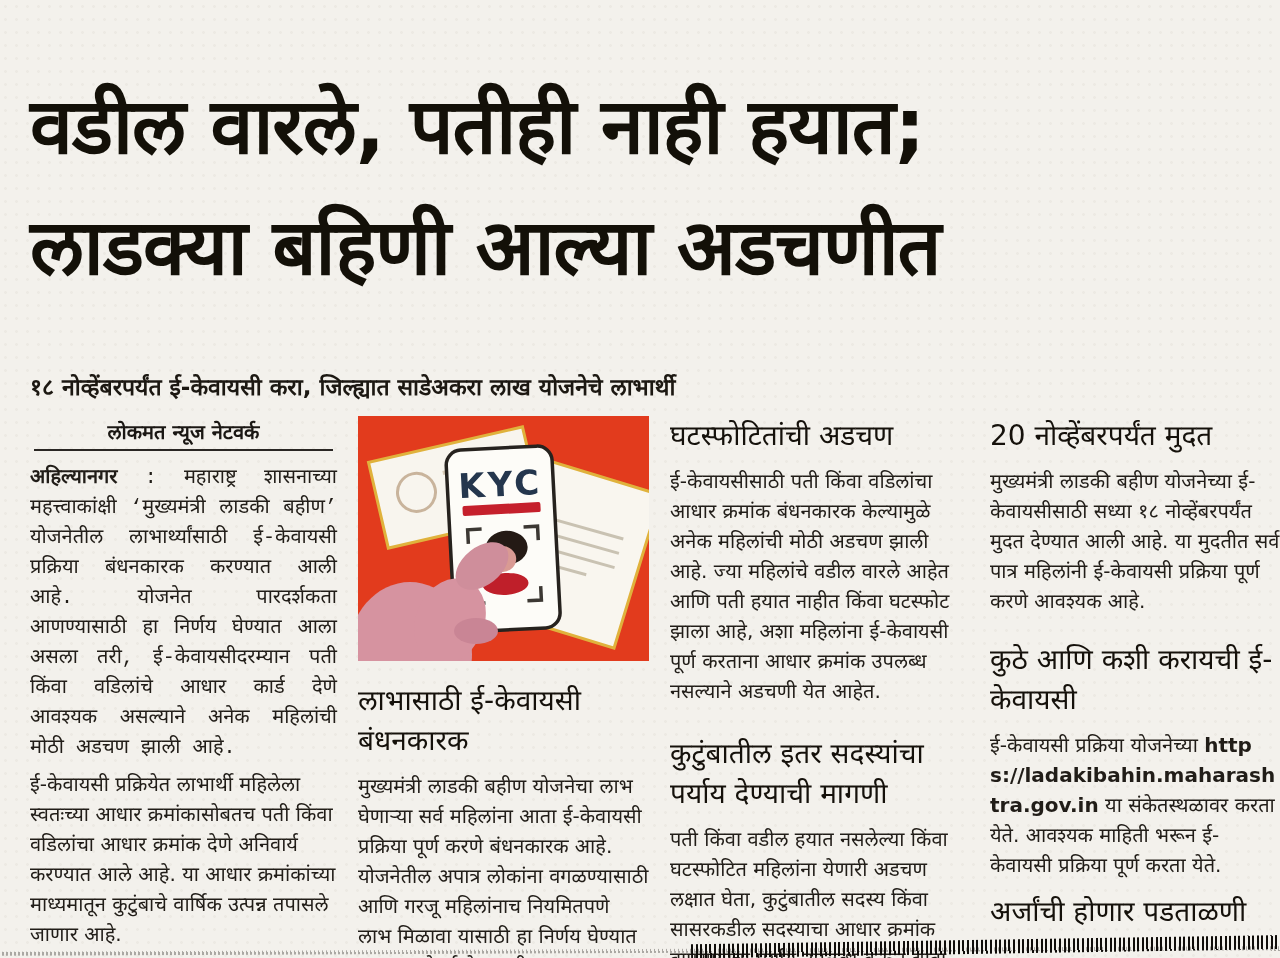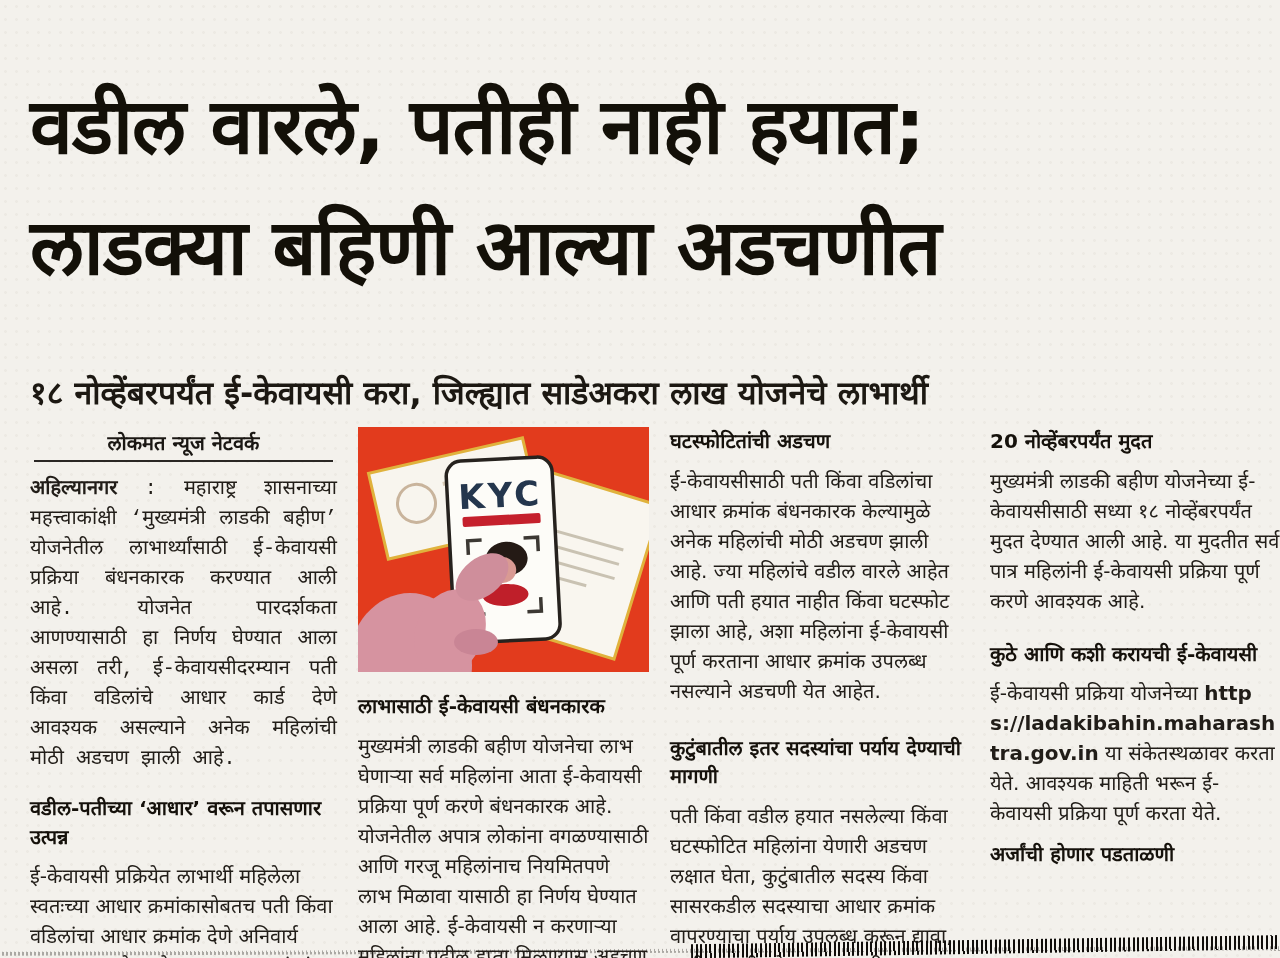--- a/index.html
+++ b/index.html
@@ -25,7 +25,7 @@
   .headline .hl-line{display:block;white-space:nowrap;}
   .subheadline{
     padding:10px 30px 2px 30px;
-    font-size:32px;
+    font-size:23px;
     font-weight:600;
     color:#1c1812;
     white-space:nowrap;

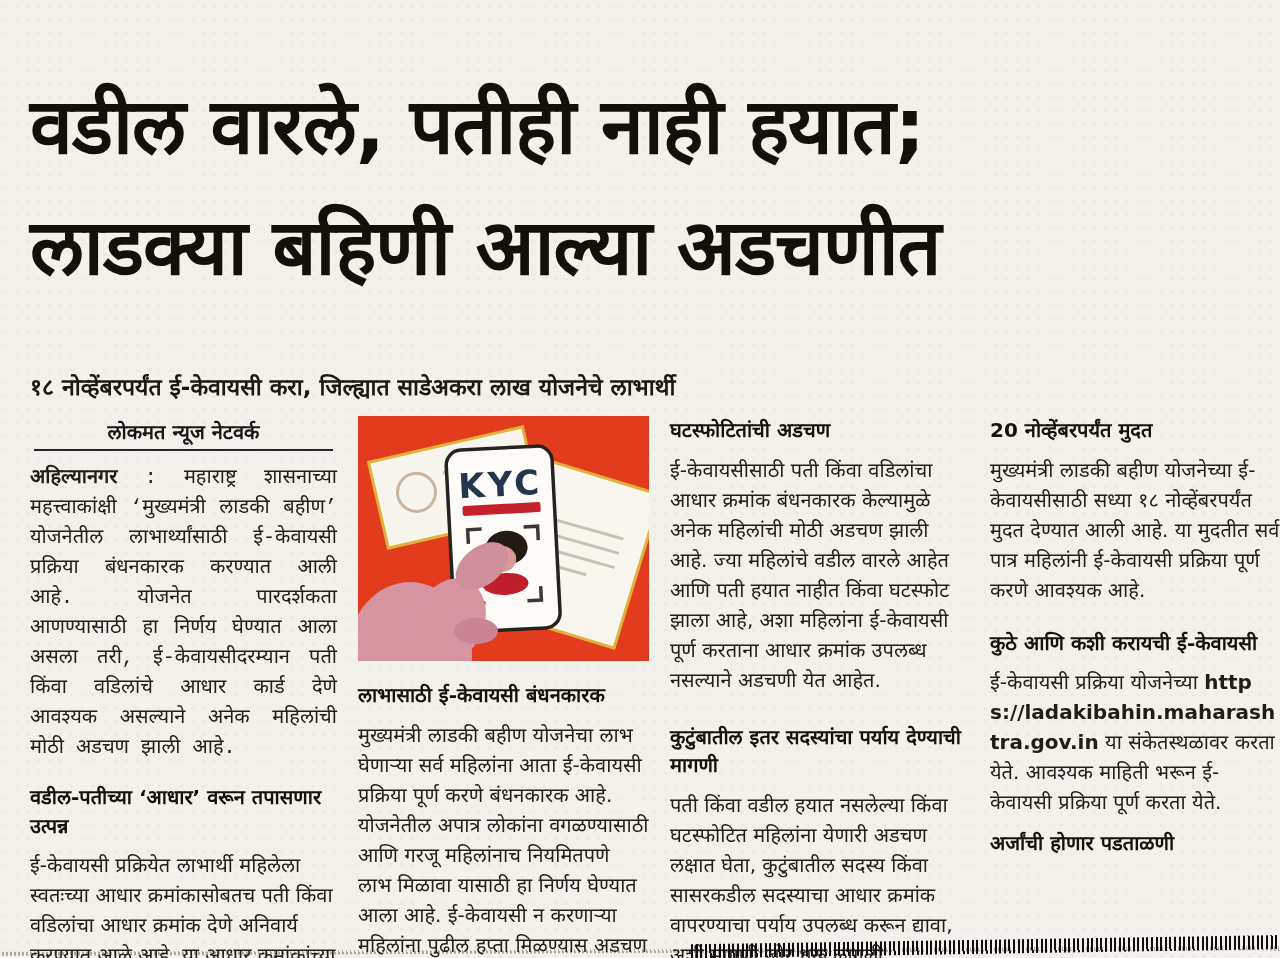--- a/index.html
+++ b/index.html
@@ -58,8 +58,8 @@
   .justified{text-align:justify;text-justify:inter-word;font-family:Liberation Mono, monospace;}
   .lead{font-weight:800;}
   .col-subhead{
-    font-size:20px;
-    font-weight:700;
+    font-size:28px;
+    font-weight:400;
     line-height:1.42;
     margin:20px 0 10px 0;
     color:#15110b;

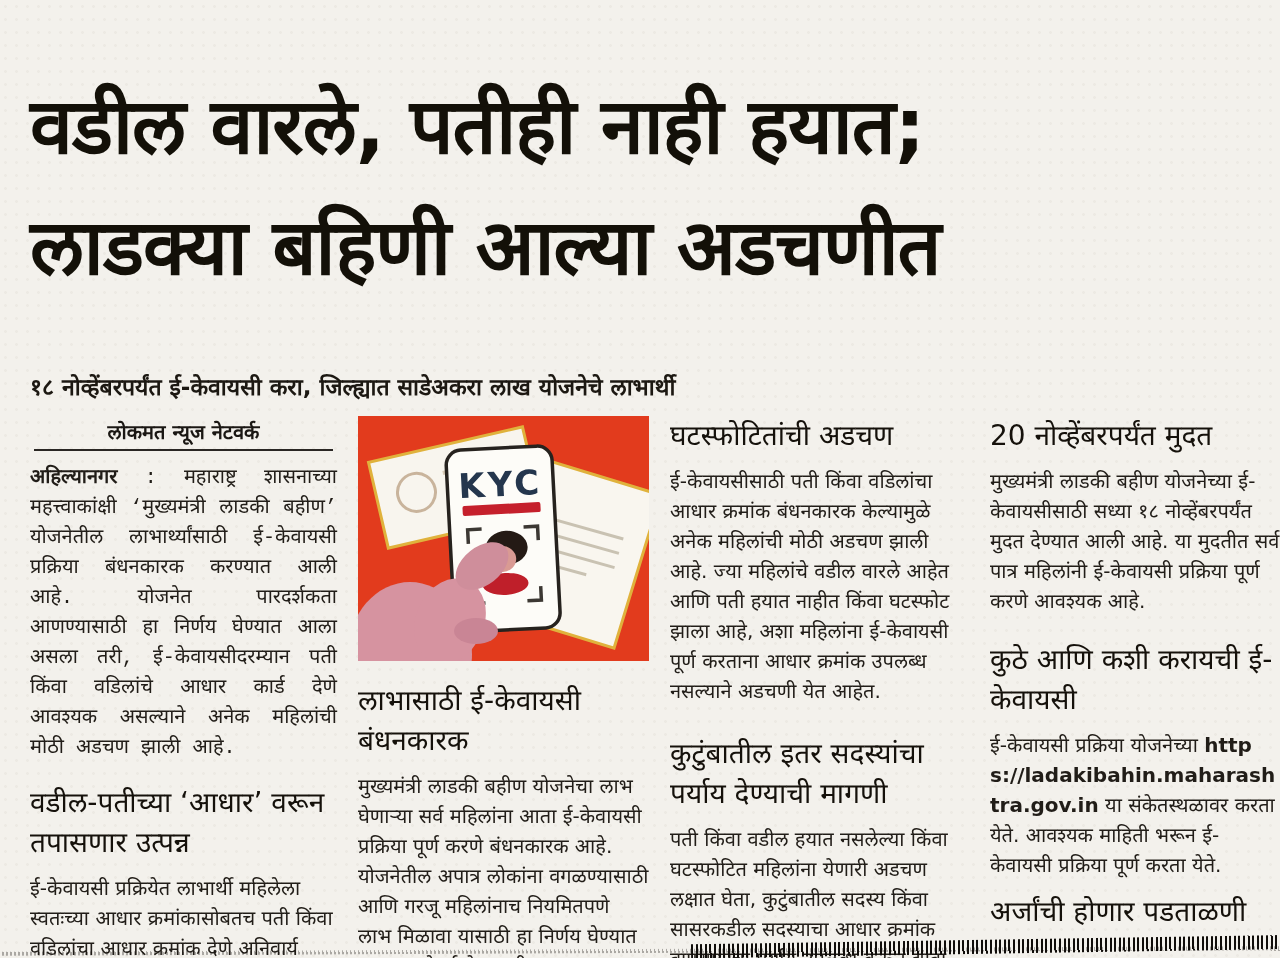--- a/index.html
+++ b/index.html
@@ -103,7 +103,6 @@
       <p class="body-text justified">
         <span class="lead">अहिल्यानगर</span><span> : </span><span>महाराष्ट्र शासनाच्या महत्त्वाकांक्षी ‘मुख्यमंत्री लाडकी बहीण’ योजनेतील लाभार्थ्यांसाठी ई-केवायसी प्रक्रिया बंधनकारक करण्यात आली आहे. योजनेत पारदर्शकता आणण्यासाठी हा निर्णय घेण्यात आला असला तरी, ई-केवायसीदरम्यान पती किंवा वडिलांचे आधार कार्ड देणे आवश्यक असल्याने अनेक महिलांची मोठी अडचण झाली आहे.</span>
       </p>
-      <h2 class="col-subhead">वडील-पतीच्या ‘आधार’ वरून तपासणार उत्पन्न</h2>
       <p class="body-text">ई-केवायसी प्रक्रियेत लाभार्थी महिलेला स्वतःच्या आधार क्रमांकासोबतच पती किंवा वडिलांचा आधार क्रमांक देणे अनिवार्य करण्यात आले आहे. या आधार क्रमांकांच्या माध्यमातून कुटुंबाचे वार्षिक उत्पन्न तपासले जाणार आहे.</p>
     </div>
 

